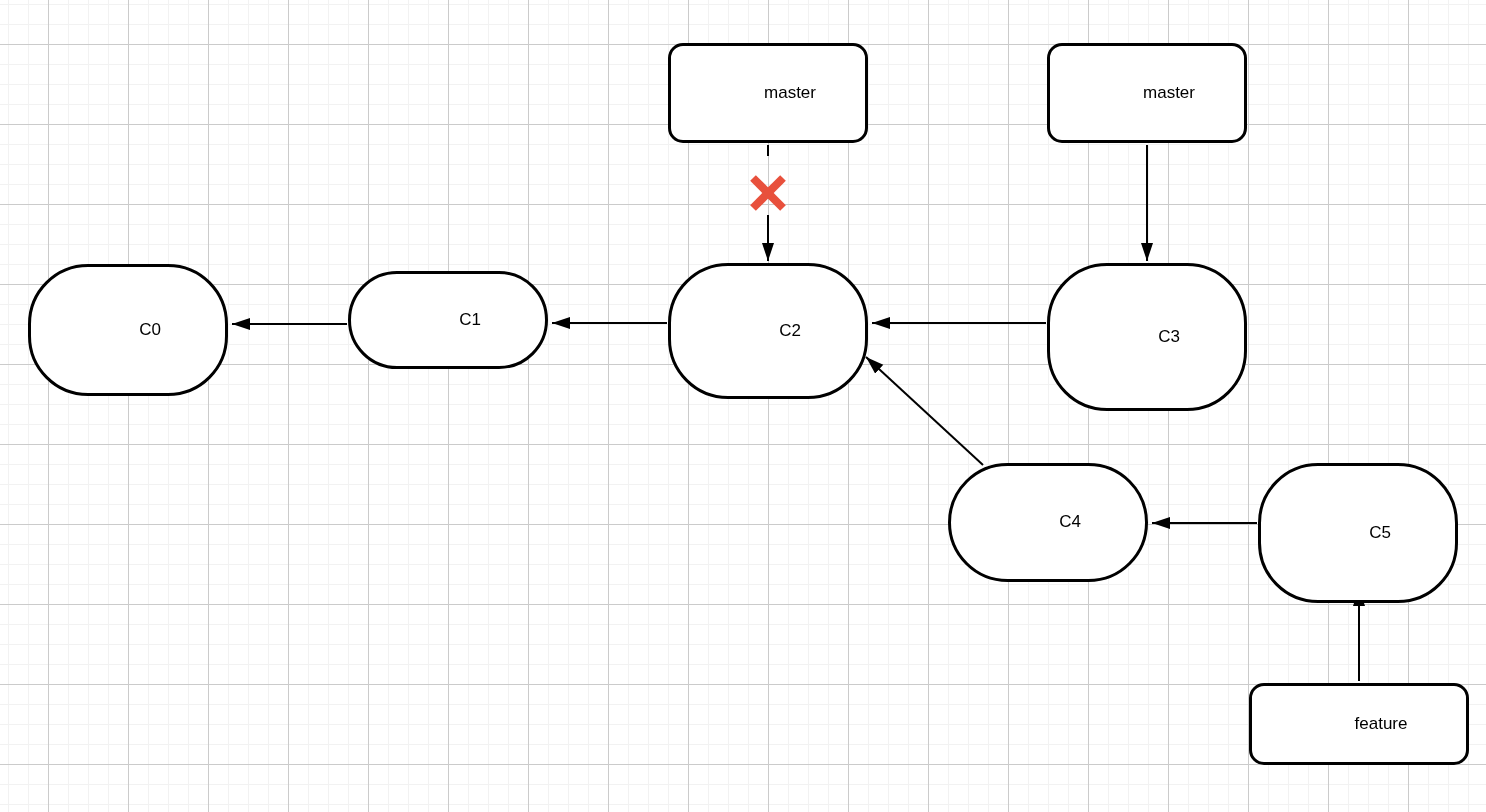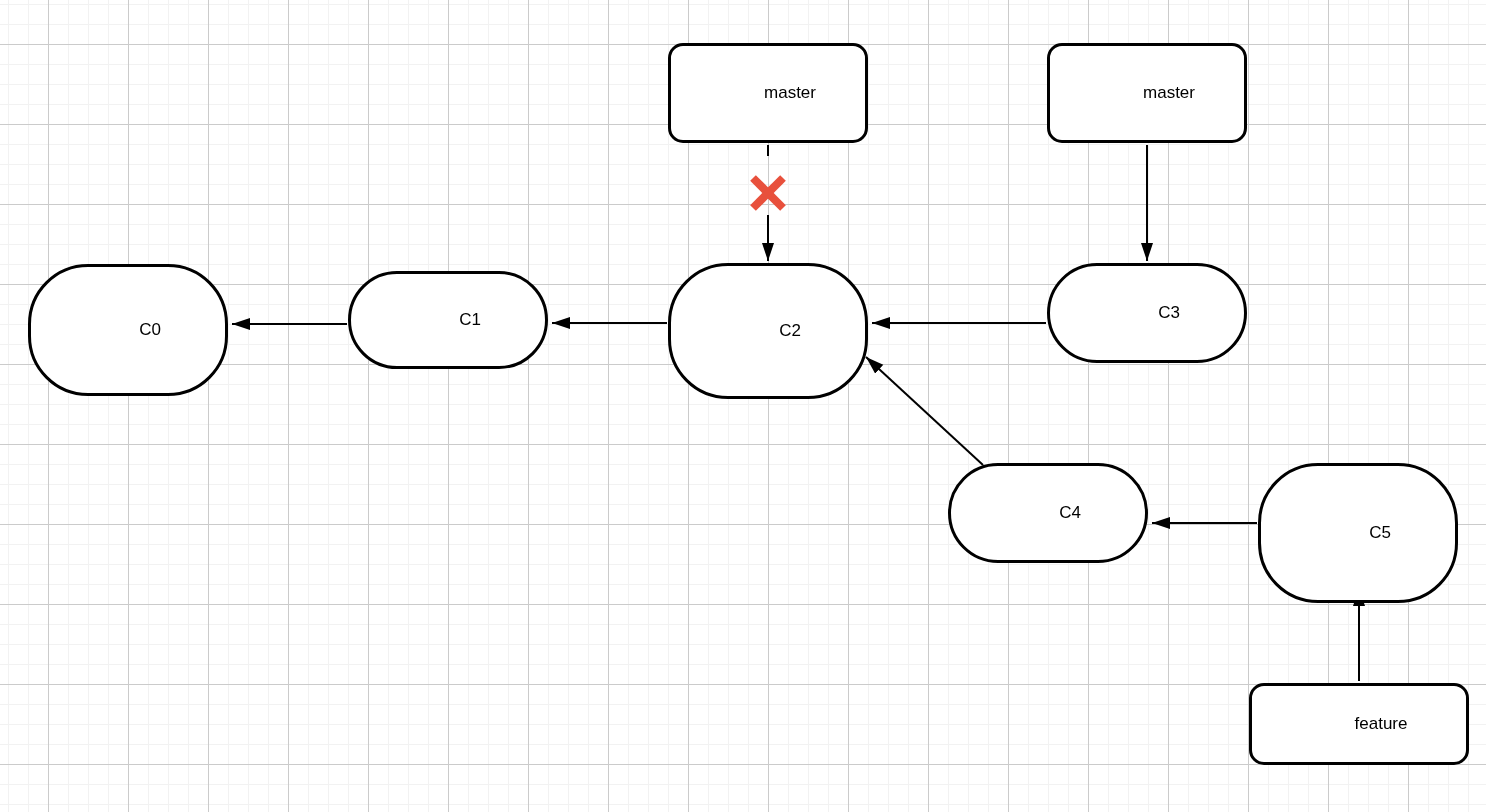--- a/index.html
+++ b/index.html
@@ -82,7 +82,7 @@
       <div class="node stadium" style="left: 668px; top: 263px; width: 200px; height: 136px; border-color: rgb(0, 0, 0); background: rgb(255, 255, 255);">
         <span class="node-label">C2</span>
       </div>
-      <div class="node stadium" style="left: 1047px; top: 263px; width: 200px; height: 100px; border-color: rgb(0, 0, 0); background: rgb(255, 255, 255);">
+      <div class="node stadium" style="left: 1047px; top: 263px; width: 200px; height: 148px; border-color: rgb(0, 0, 0); background: rgb(255, 255, 255);">
         <span class="node-label">C3</span>
       </div>
       <div class="node stadium" style="left: 948px; top: 463px; width: 200px; height: 100px; border-color: rgb(0, 0, 0); background: rgb(255, 255, 255);">

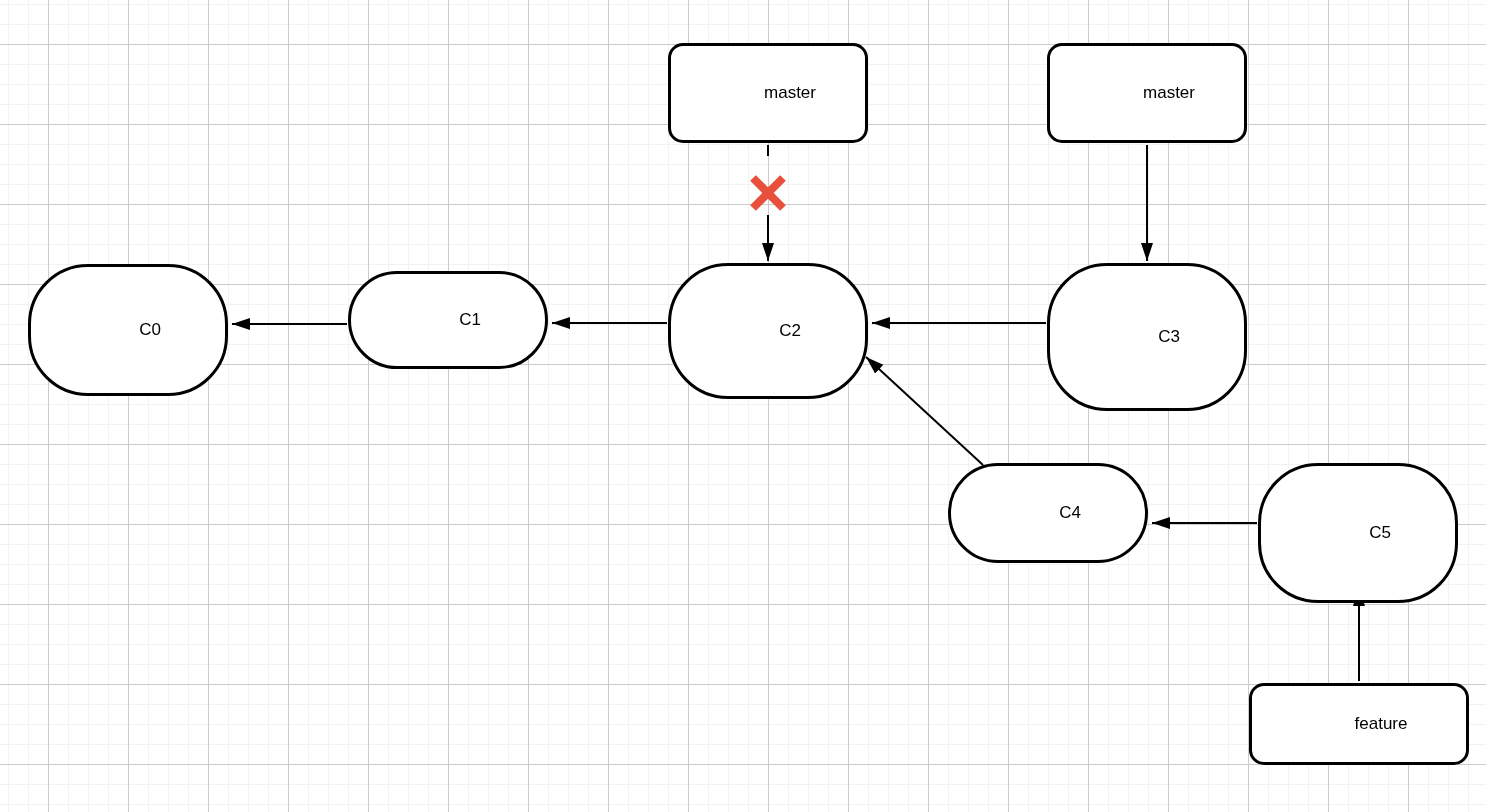--- a/index.html
+++ b/index.html
@@ -85,7 +85,7 @@
       <div class="node stadium" style="left: 1047px; top: 263px; width: 200px; height: 148px; border-color: rgb(0, 0, 0); background: rgb(255, 255, 255);">
         <span class="node-label">C3</span>
       </div>
-      <div class="node stadium" style="left: 948px; top: 463px; width: 200px; height: 100px; border-color: rgb(0, 0, 0); background: rgb(255, 255, 255);">
+      <div class="node stadium" style="left: 948px; top: 463px; width: 200px; height: 119px; border-color: rgb(0, 0, 0); background: rgb(255, 255, 255);">
         <span class="node-label">C4</span>
       </div>
       <div class="node stadium" style="left: 1258px; top: 463px; width: 200px; height: 140px; border-color: rgb(0, 0, 0); background: rgb(255, 255, 255);">

